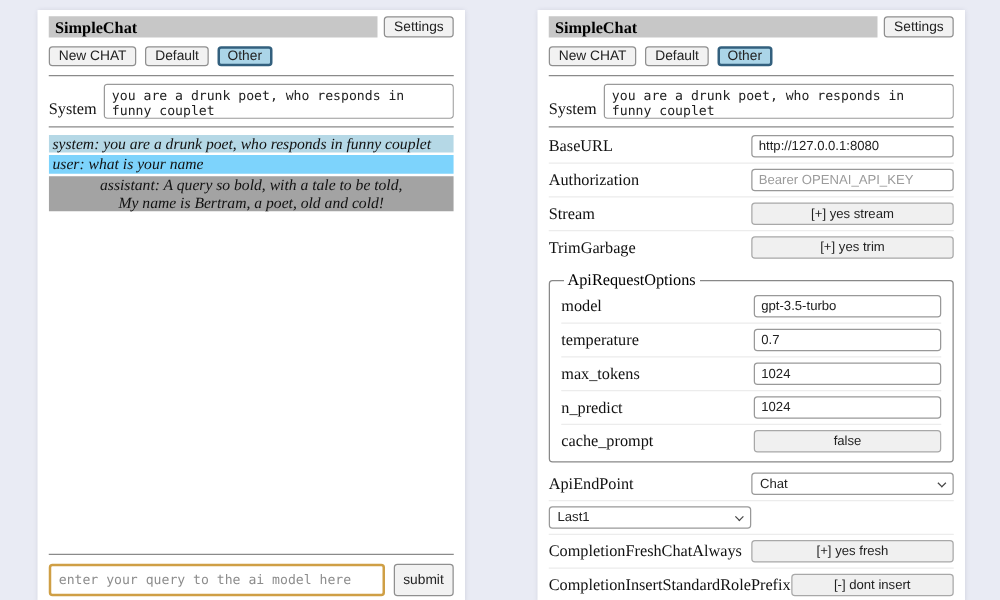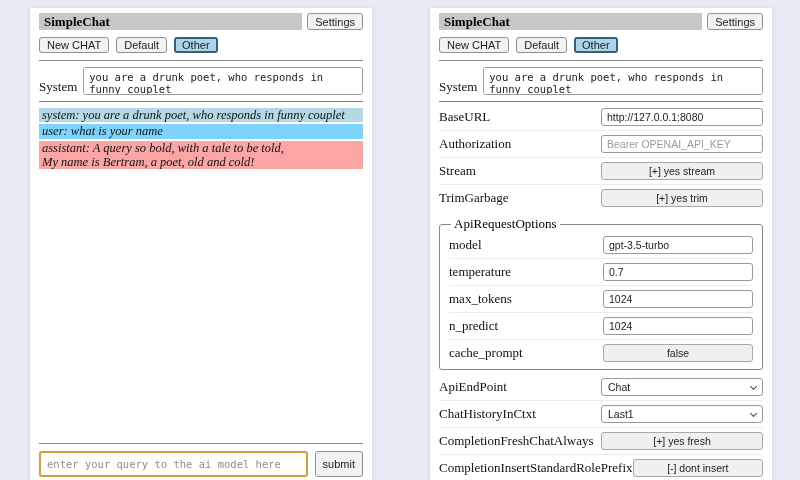--- a/index.html
+++ b/index.html
@@ -35,7 +35,7 @@
          white-space:pre-line;font-style:italic; }
   .msg.system { background:#b5d8e6; }
   .msg.user { background:#7dd3fc; }
-  .msg.assistant { background:#fca5a5; }
+  .msg.assistant { background:#a3a3a3;text-align:center; }
 
   .settings { flex:1; margin-top:2px; }
   .srow { display:flex; align-items:center; justify-content:space-between;

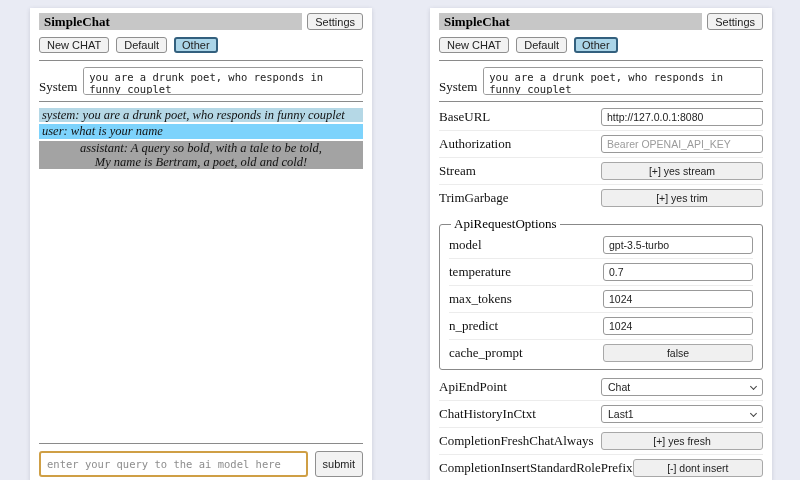--- a/index.html
+++ b/index.html
@@ -186,7 +186,6 @@
     </div>
 
     <div class="srow">
-      <span class="lbl">ChatHistoryInCtxt</span>
       <div class="selwrap">
         <span>Last1</span>
         <span class="chev"></span>

